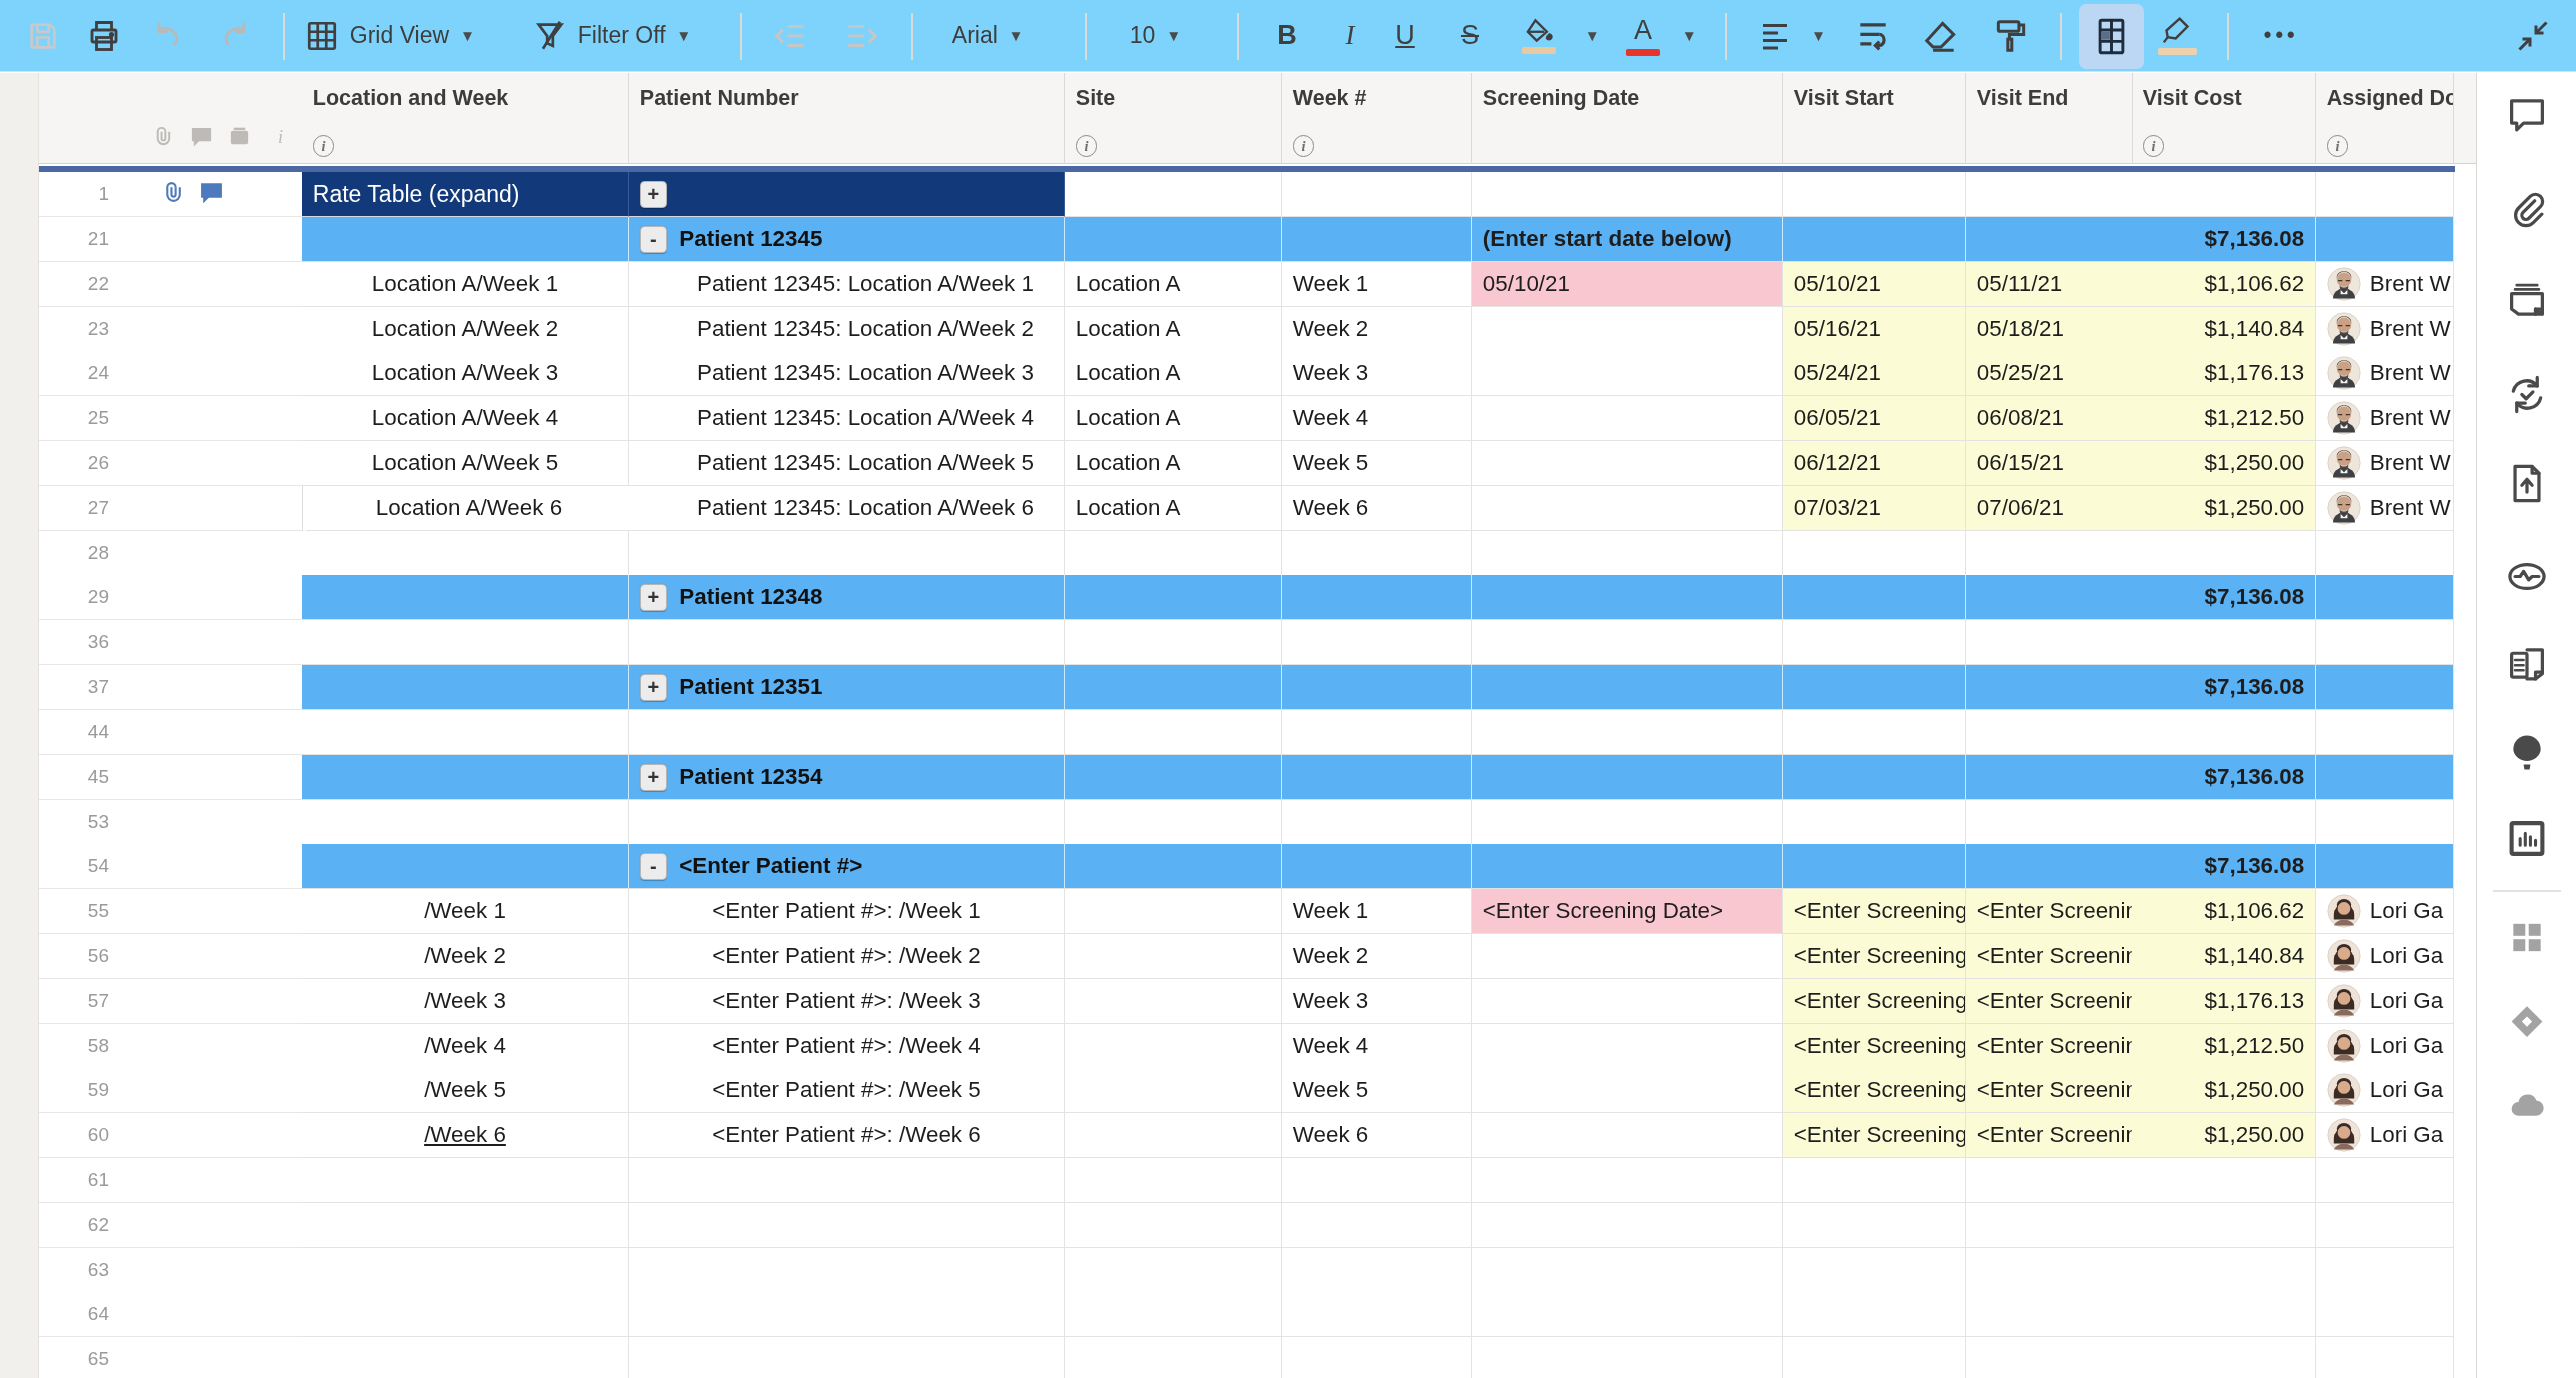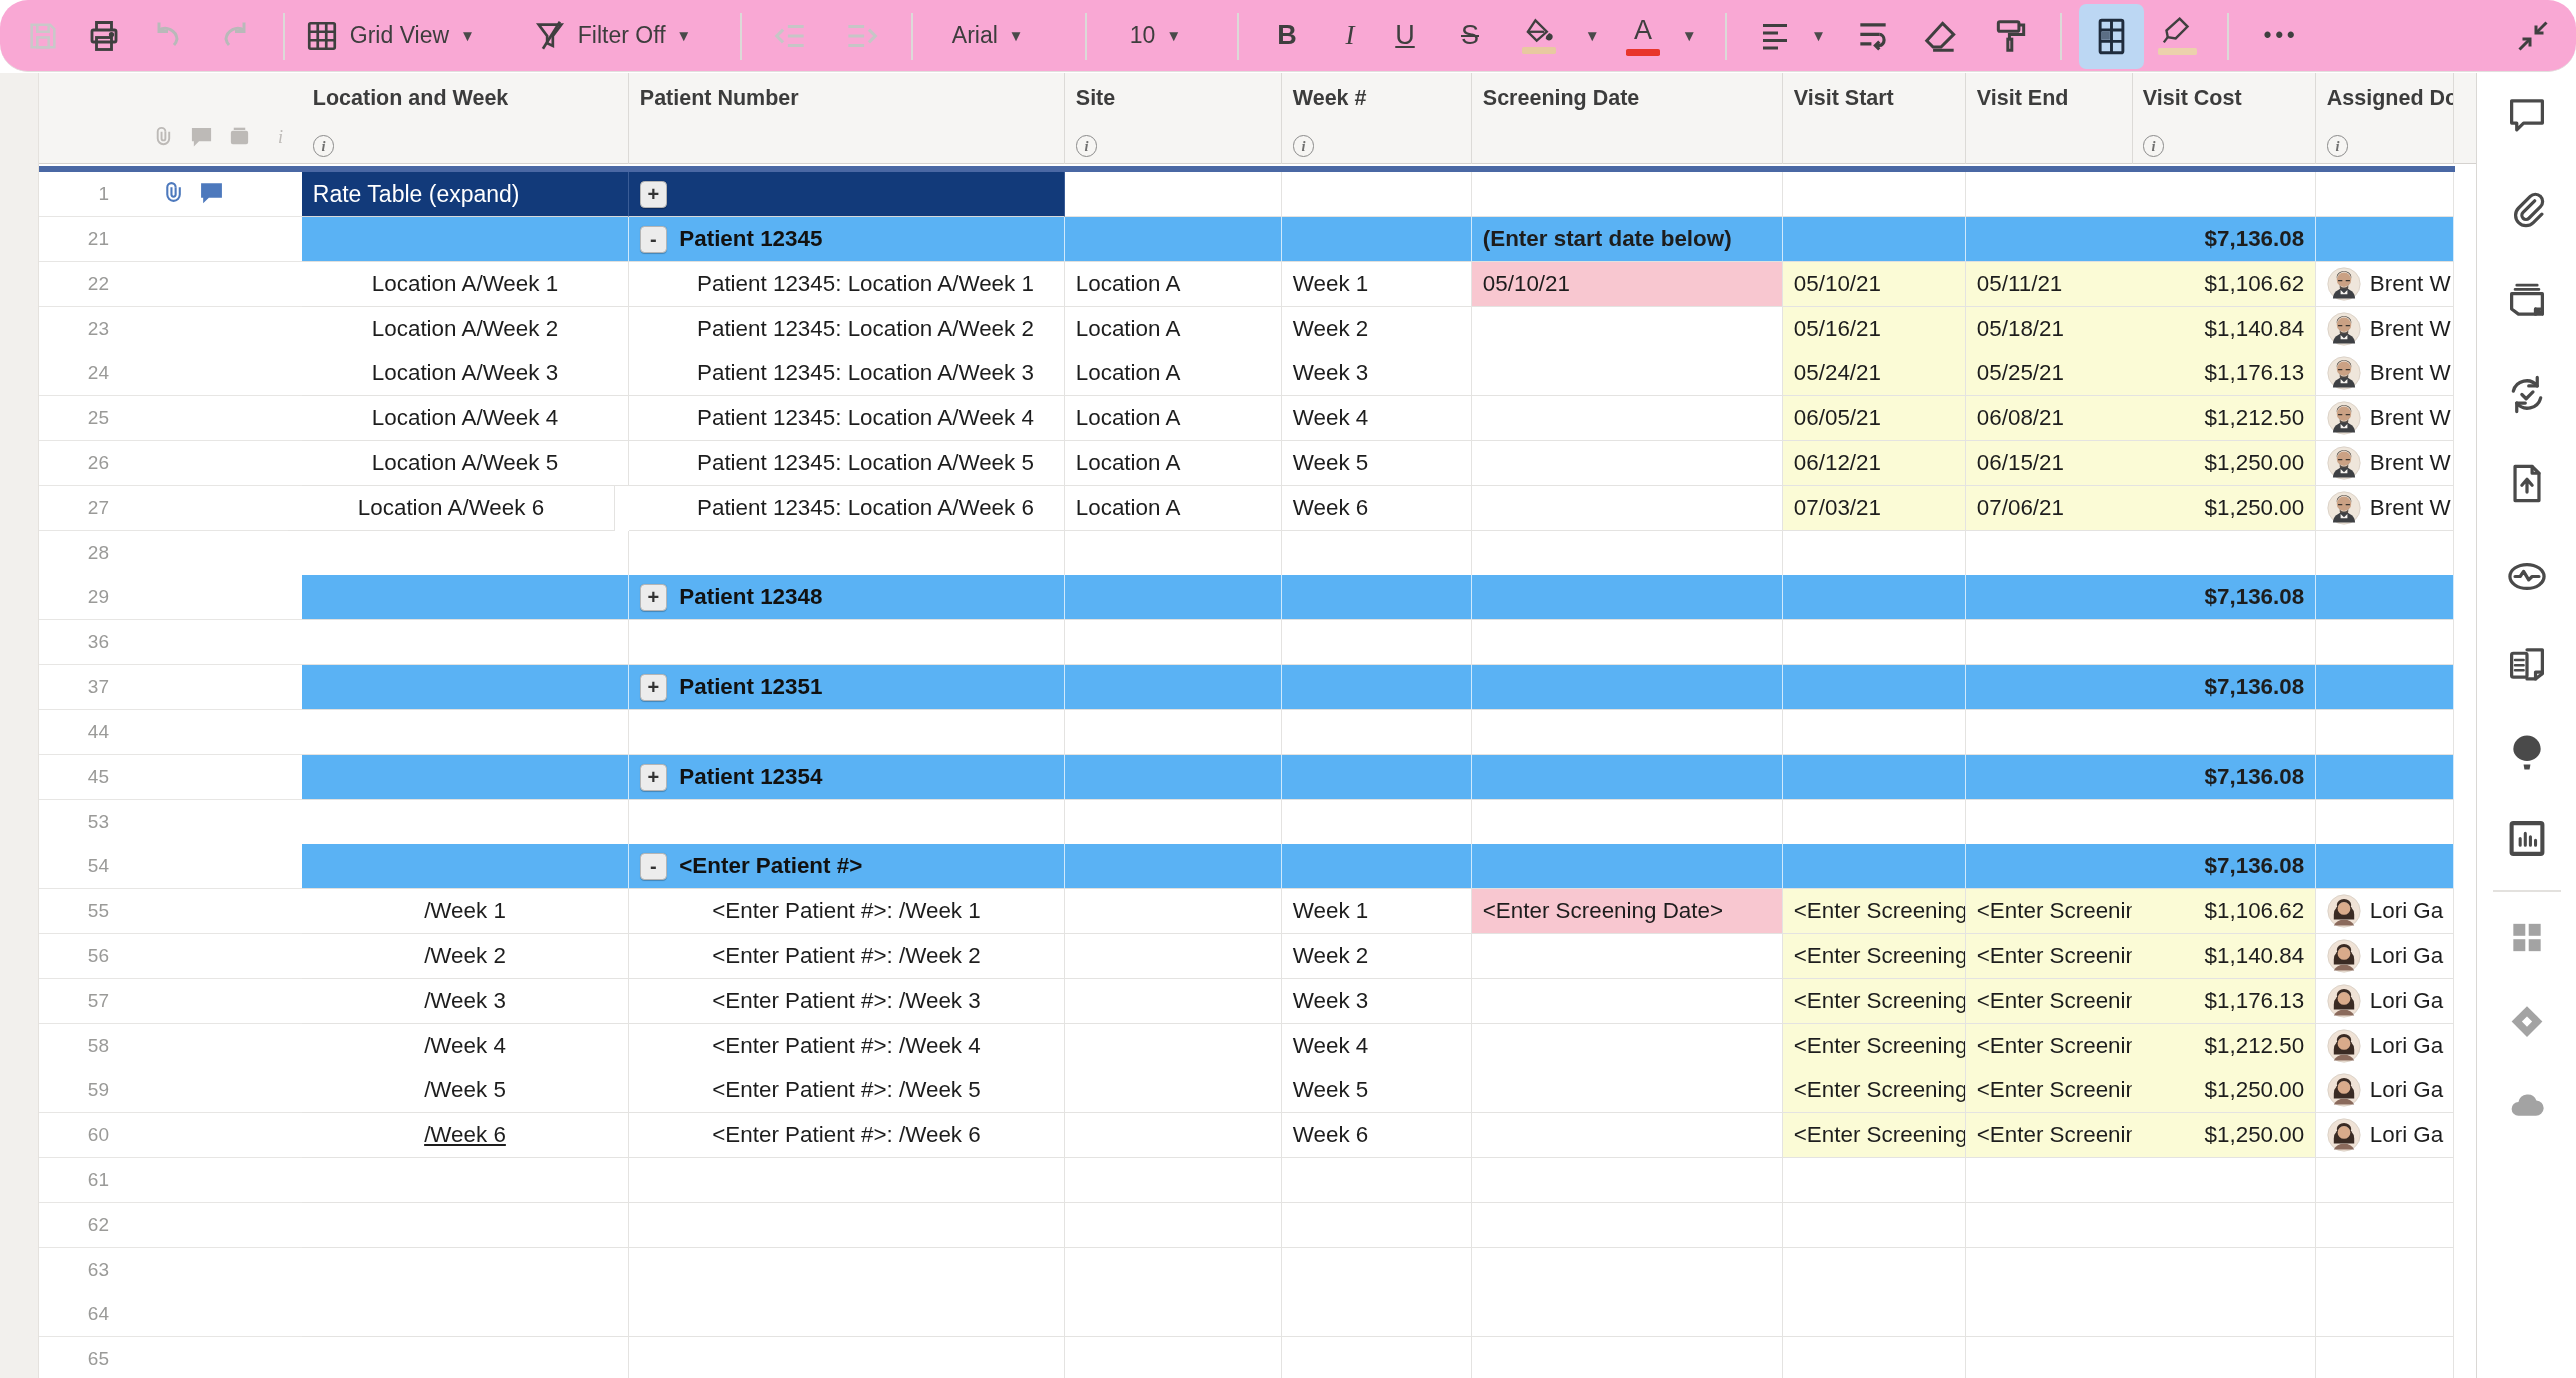--- a/index.html
+++ b/index.html
@@ -8,8 +8,8 @@
   .screen { position:relative; width:2576px; height:1379px; background:#fff; overflow:hidden; }
 
   
-  .toolbar { position:absolute; left:0; top:0; width:2576px; height:72px; background:#f9a8d4;
-    border-bottom:1.8px solid #e2e0de; z-index:40;border-radius:28px; }
+  .toolbar { position:absolute; left:0; top:0; width:2576px; height:72px; background:#7dd3fc;
+    border-bottom:1.8px solid #e2e0de; z-index:40; }
   .tbtn { position:absolute; top:7.2px; height:57px; display:flex; align-items:center; justify-content:center;
     border-radius:7.2px; cursor:pointer; color:#3f3f3f; }
   .tbtn svg { display:block; }

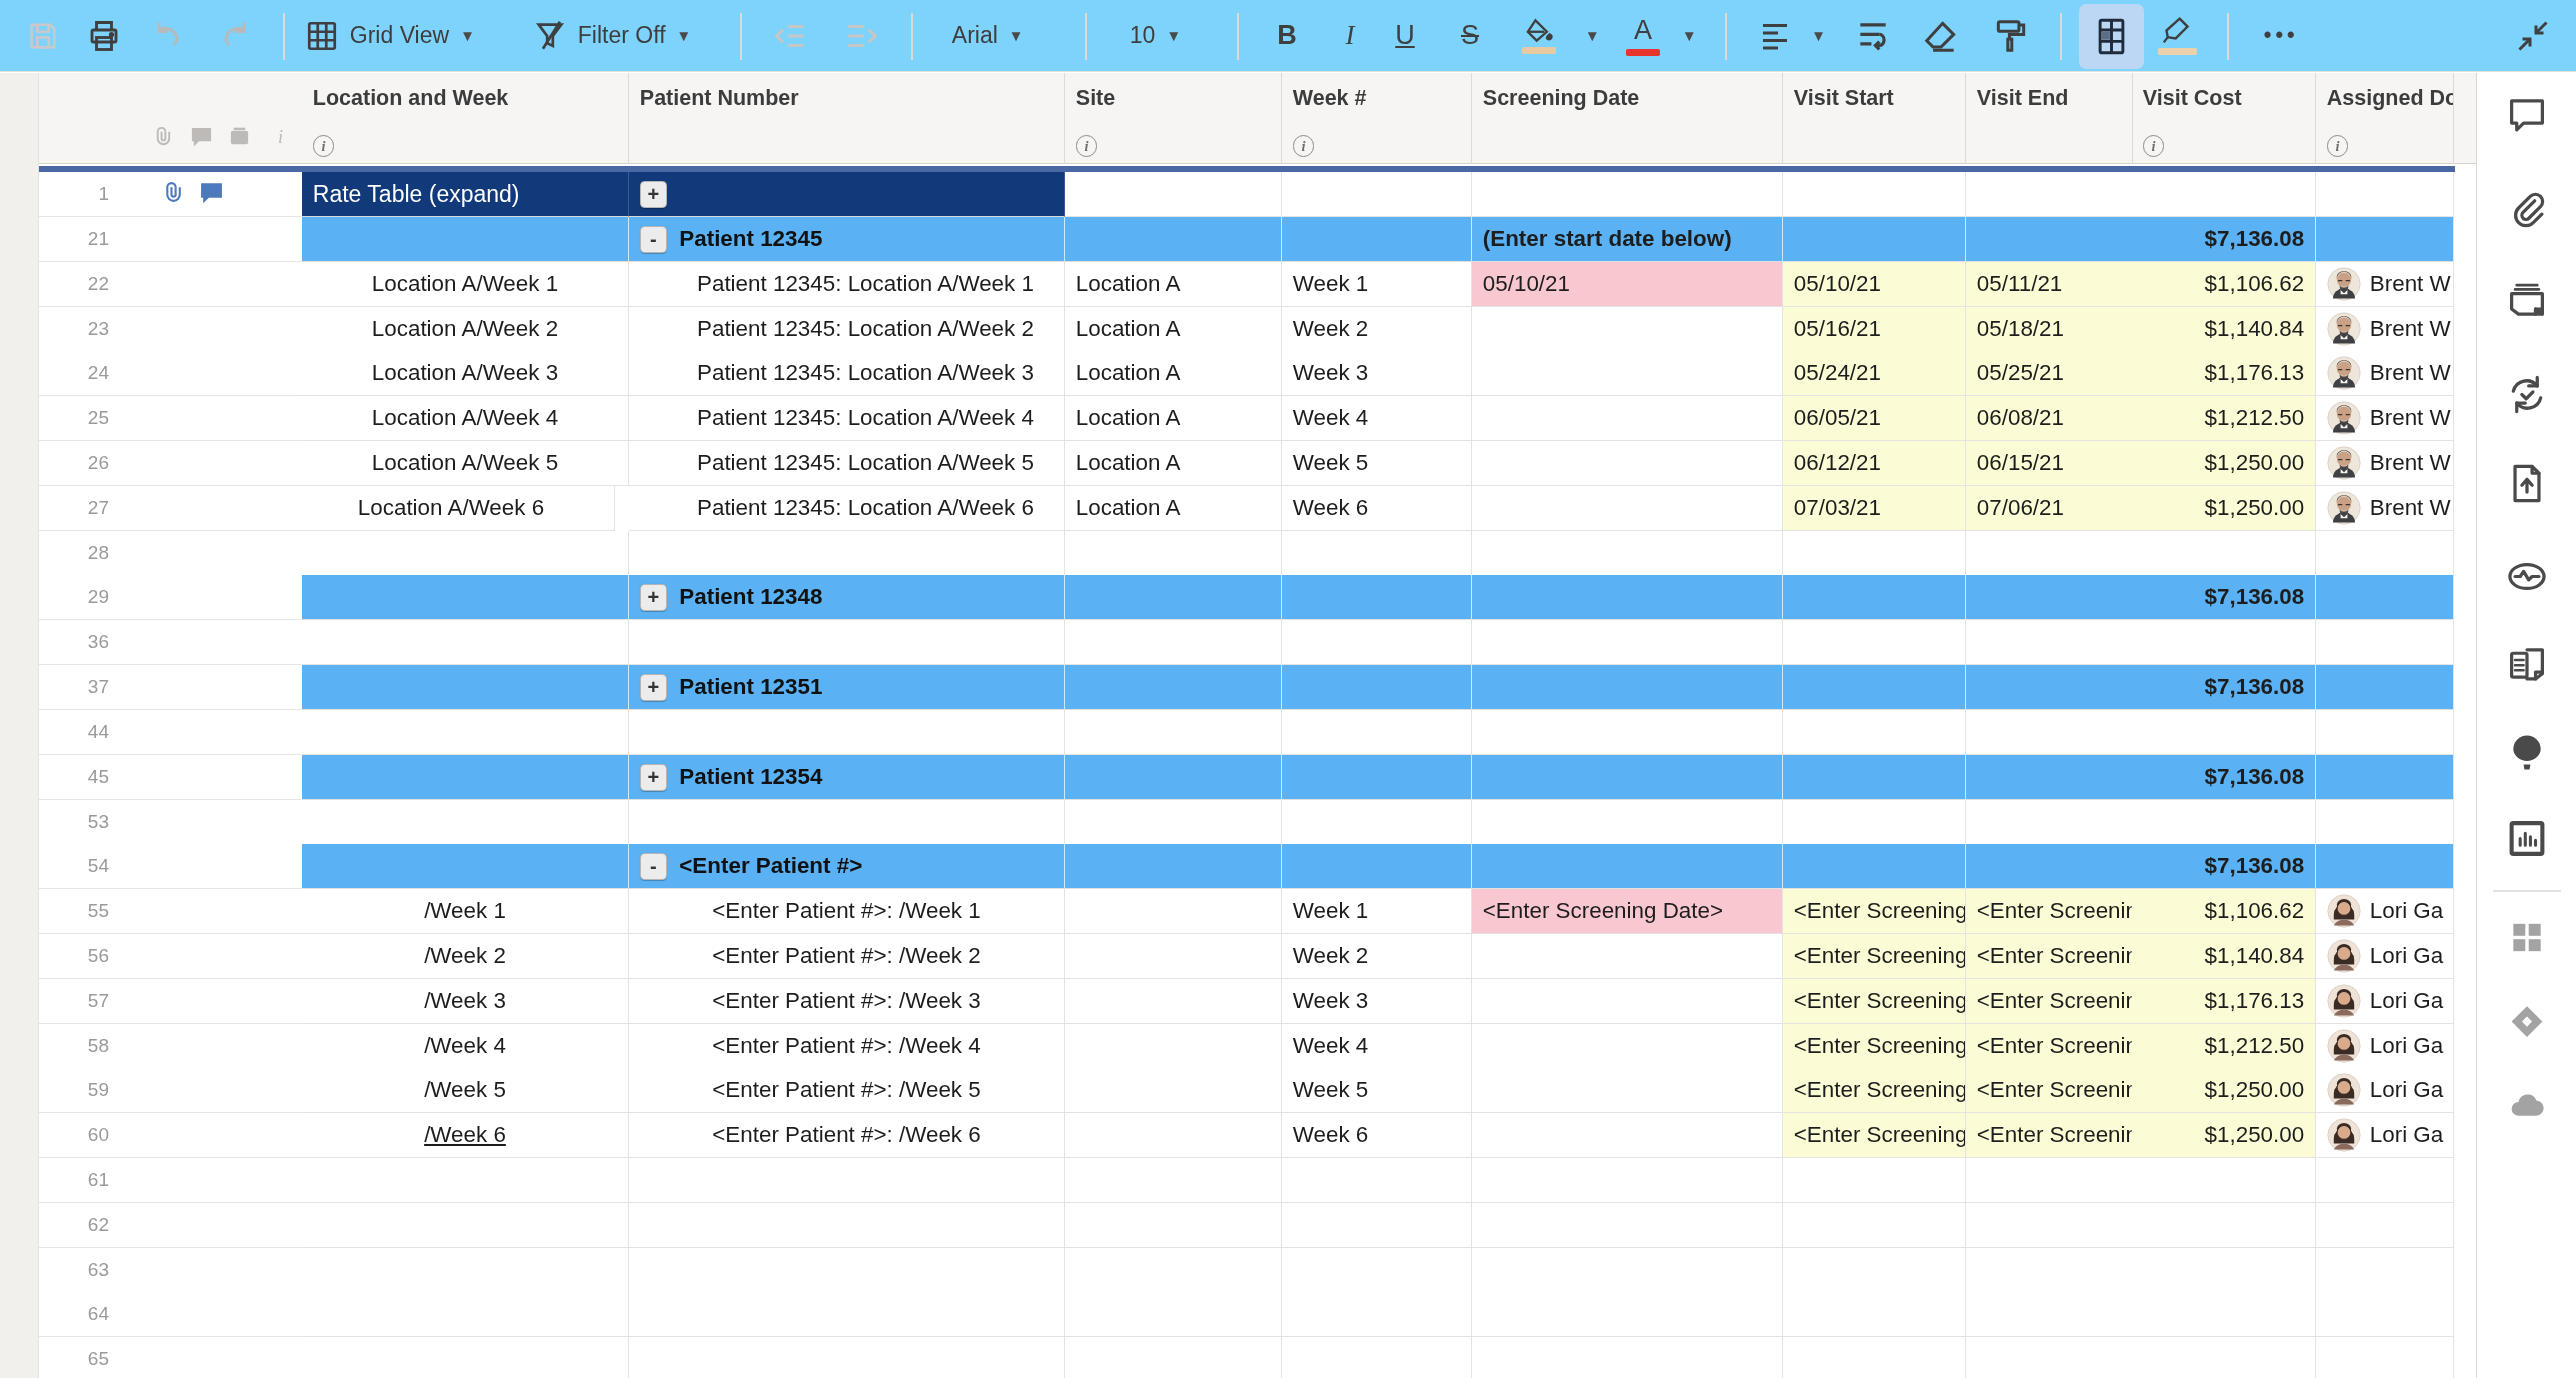--- a/index.html
+++ b/index.html
@@ -488,7 +488,7 @@
         <div class="gutter">
           <span class="rownum">27</span>
         </div>
-        <div class="cell center" style="left: 288px; width: 327px;">Location A/Week 6</div>
+        <div class="cell center" style="left: 306px; width: 327px;">Location A/Week 6</div>
         <div class="cell " style="left: 629px; width: 436px; padding-left: 68px;">Patient 12345: Location A/Week 6</div>
         <div class="cell " style="left: 1065px; width: 217px;">Location A</div>
         <div class="cell " style="left: 1282px; width: 190px;">Week 6</div>

